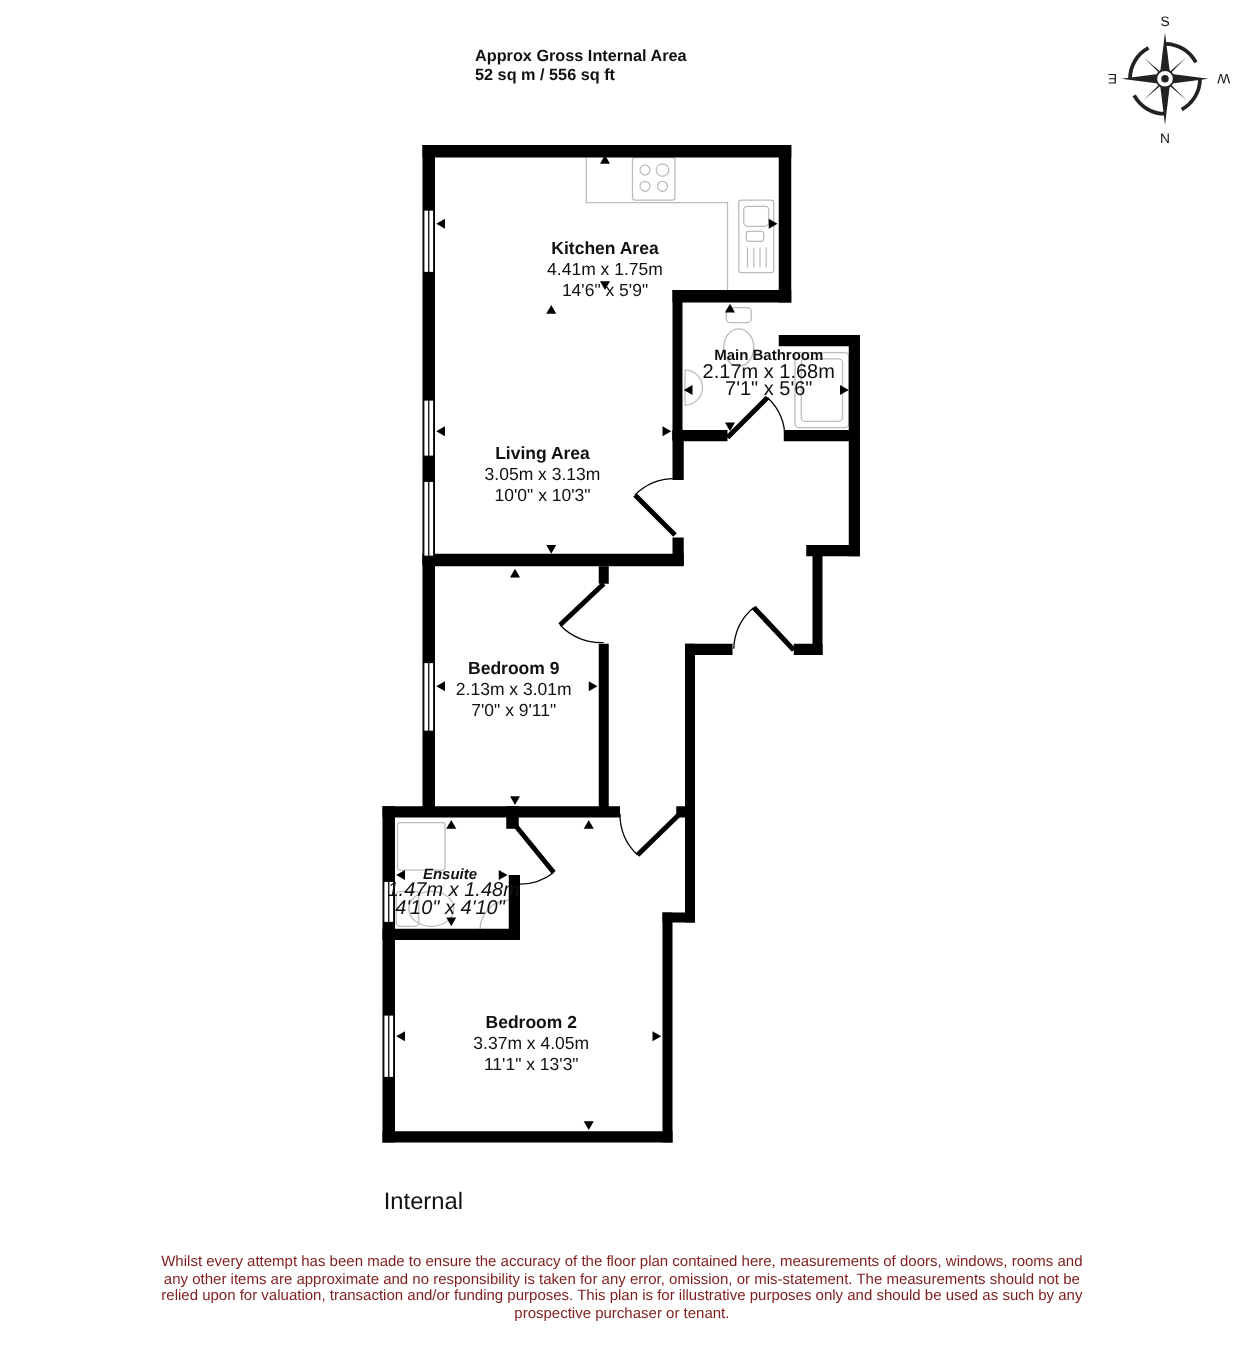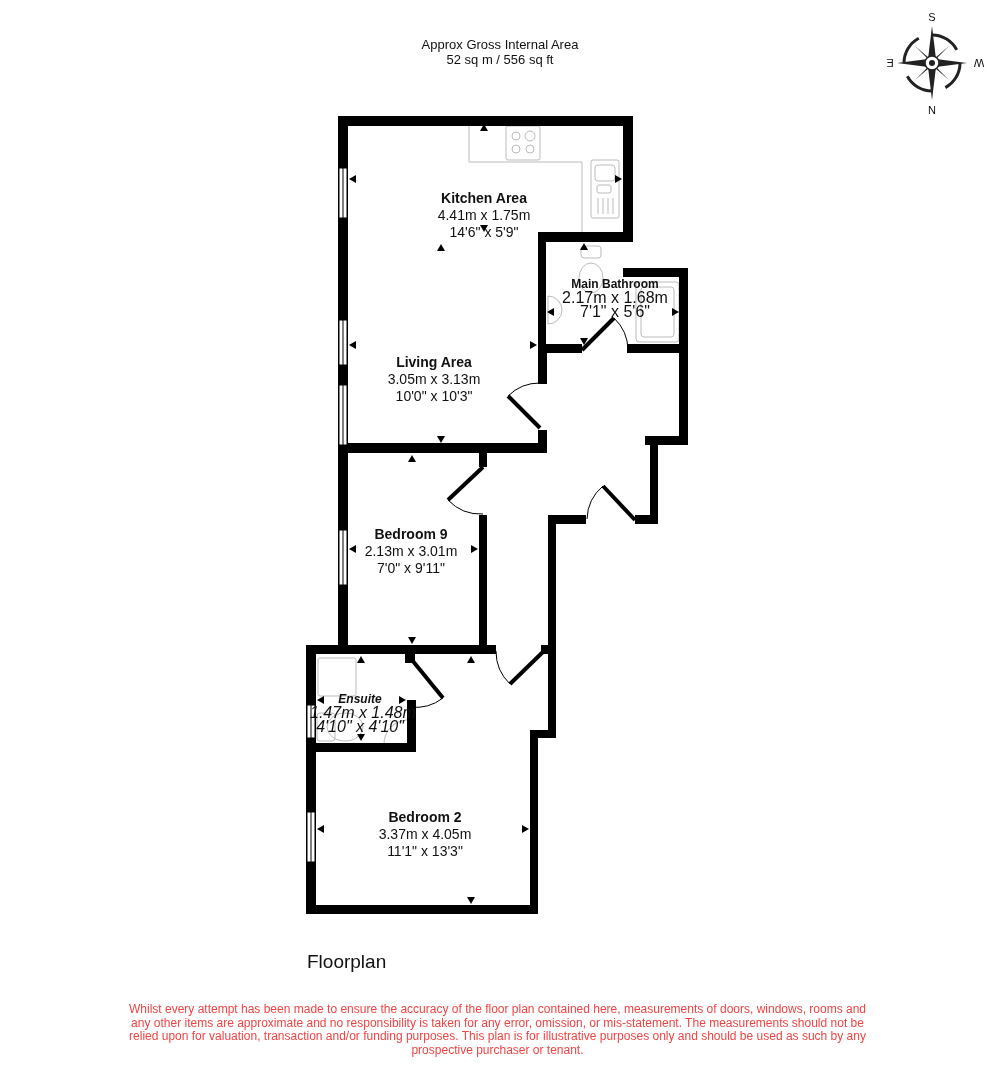--- a/index.html
+++ b/index.html
@@ -4,7 +4,7 @@
   <style>
     html, body { margin: 0; padding: 0; background: #ffffff; }
     body { width: 995px; height: 1080px; position: relative; overflow: hidden; font-family: "Liberation Sans", sans-serif; color: #111; }
-    .header { position: absolute; left: 380px; top: 37px; width: 240px; text-align: center; font-weight: normal; font-size: 13px; line-height: 15px; }
+    .header { position: absolute; left: 380px; top: 37px; width: 240px; font-weight: bold; font-size: 13px; line-height: 15px; }
     .compass { position: absolute; left: 885px; top: 8px; width: 100px; height: 110px; }
     .plan { position: absolute; left: 0; top: 0; width: 995px; height: 940px; }
     .room-label { position: absolute; text-align: center; white-space: nowrap; line-height: 17px; }

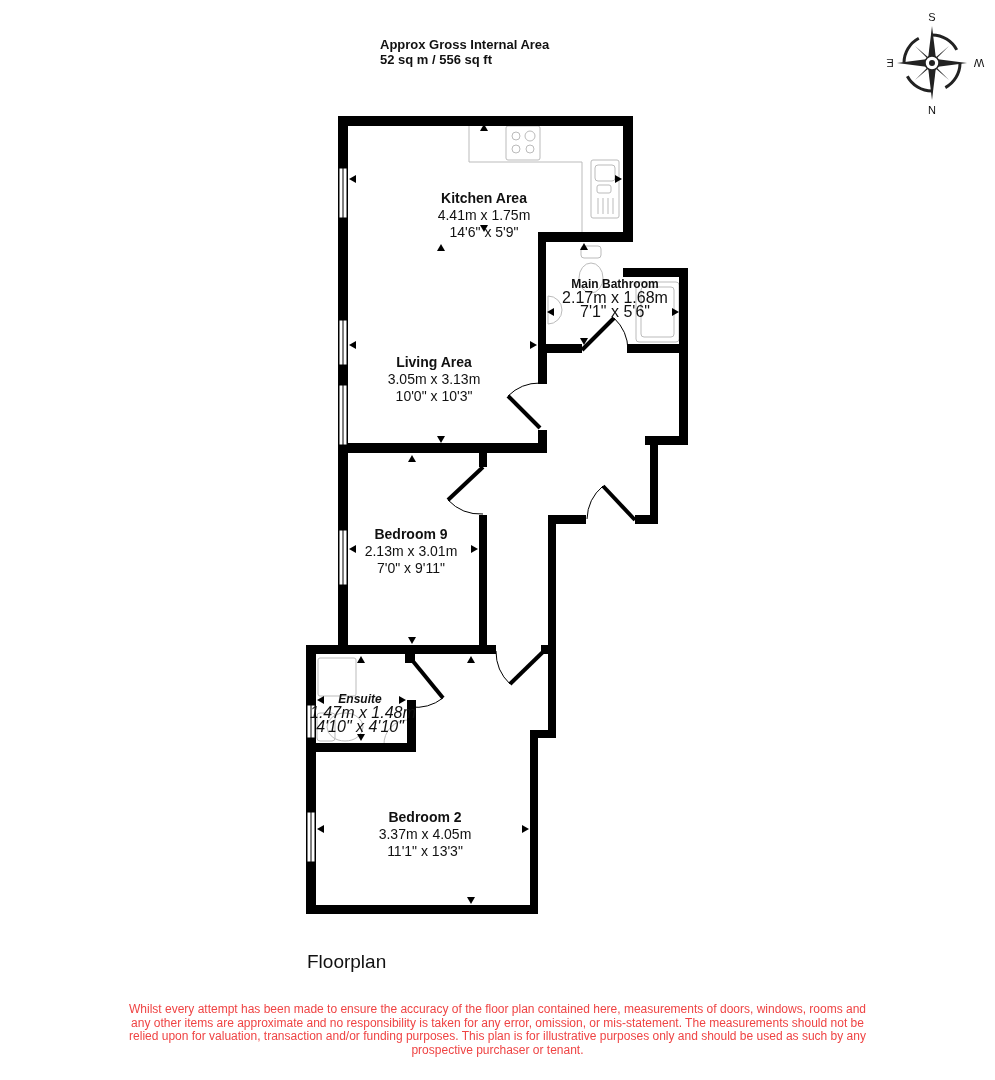--- a/index.html
+++ b/index.html
@@ -200,7 +200,7 @@
   <div class="dim">11'1" x 13'3"</div>
 </div>
 
-<div class="floor-title">Floorplan</div>
+<div class="floor-title">Internal</div>
 
 <div class="disclaimer">Whilst every attempt has been made to ensure the accuracy of the floor plan contained here, measurements of doors, windows, rooms and any other items are approximate and no responsibility is taken for any error, omission, or mis-statement. The measurements should not be relied upon for valuation, transaction and/or funding purposes. This plan is for illustrative purposes only and should be used as such by any prospective purchaser or tenant.</div>
 

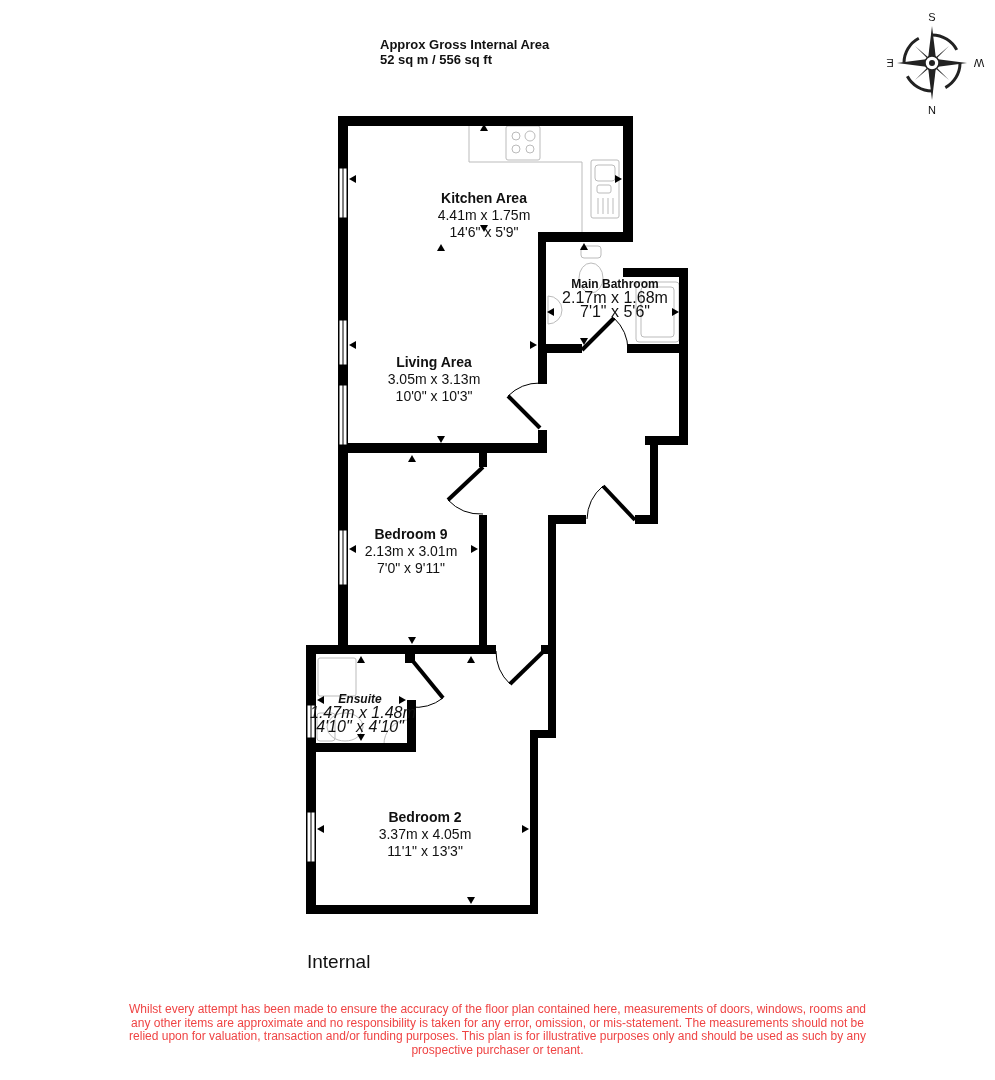--- a/index.html
+++ b/index.html
@@ -13,7 +13,7 @@
     .room-label.small .name { font-size: 12px; line-height: 14px; }
     .room-label.small .dim { font-size: 16px; line-height: 14px; }
     .floor-title { position: absolute; left: 307px; top: 951px; font-size: 19px; }
-    .disclaimer { position: absolute; left: 125px; top: 1003px; width: 745px; font-size: 12px; line-height: 13.5px; text-align: center; color: #ef4444; }
+    .disclaimer { position: absolute; left: 125px; top: 1003px; width: 745px; font-size: 12px; line-height: 13.5px; text-align: center; color: #7f1d1d; }
   </style>
 </head>
 <body>

